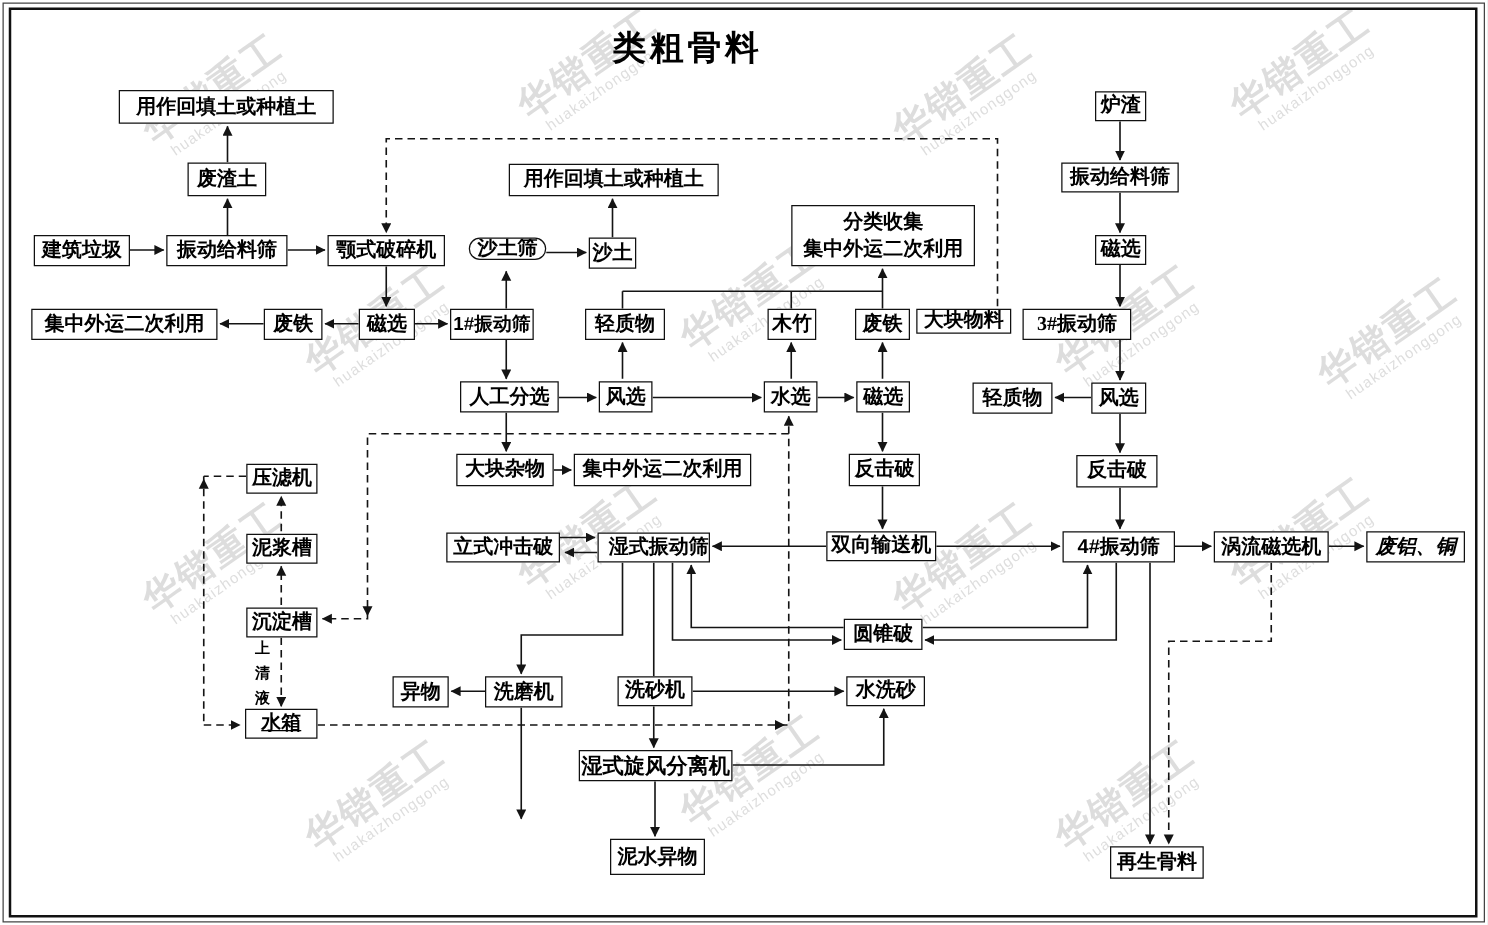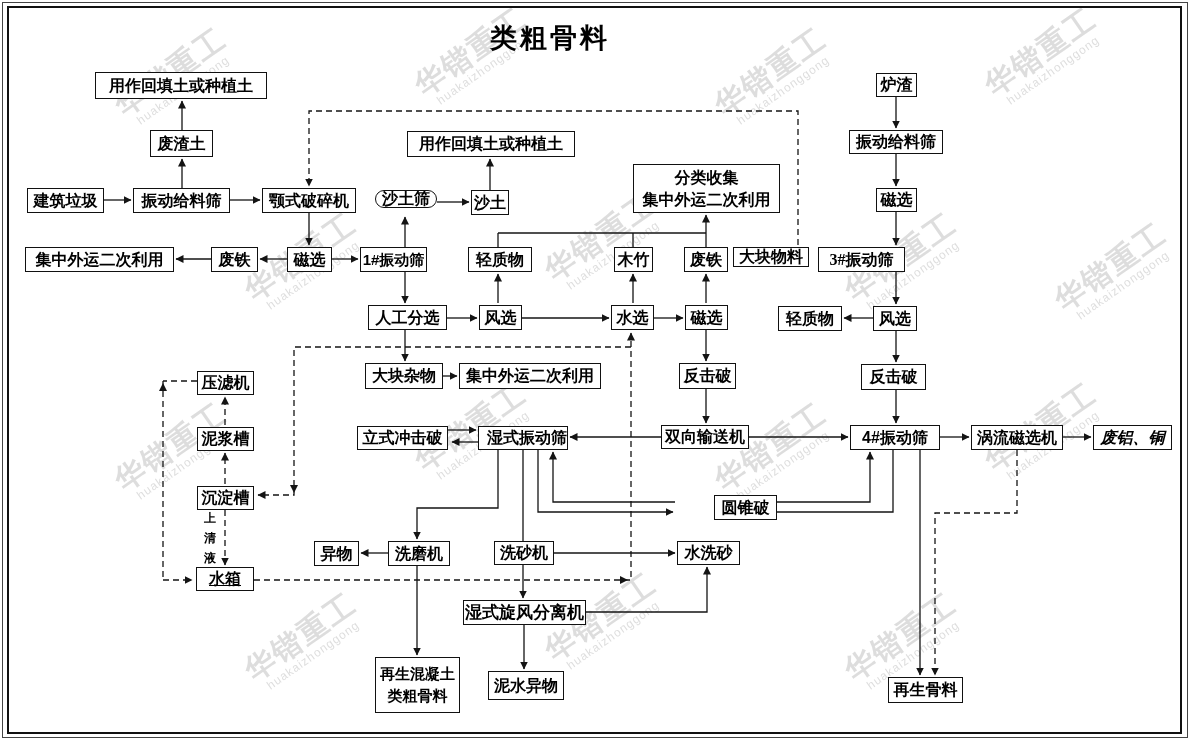--- a/index.html
+++ b/index.html
@@ -288,7 +288,7 @@
       <div class="node" style="left: 1093px; top: 425px; width: 79px; height: 25px; font-size: 16px; font-style: italic;">
         <div class="ln">废铝、铜</div>
       </div>
-      <div class="node" style="left: 675px; top: 495px; width: 63px; height: 25px; font-size: 16px; margin-left: 39px;">
+      <div class="node" style="left: 675px; top: 495px; width: 63px; height: 25px; font-size: 16px;">
         <div class="ln">圆锥破</div>
       </div>
       <div class="node" style="left: 314px; top: 541px; width: 45px; height: 25px; font-size: 16px;">

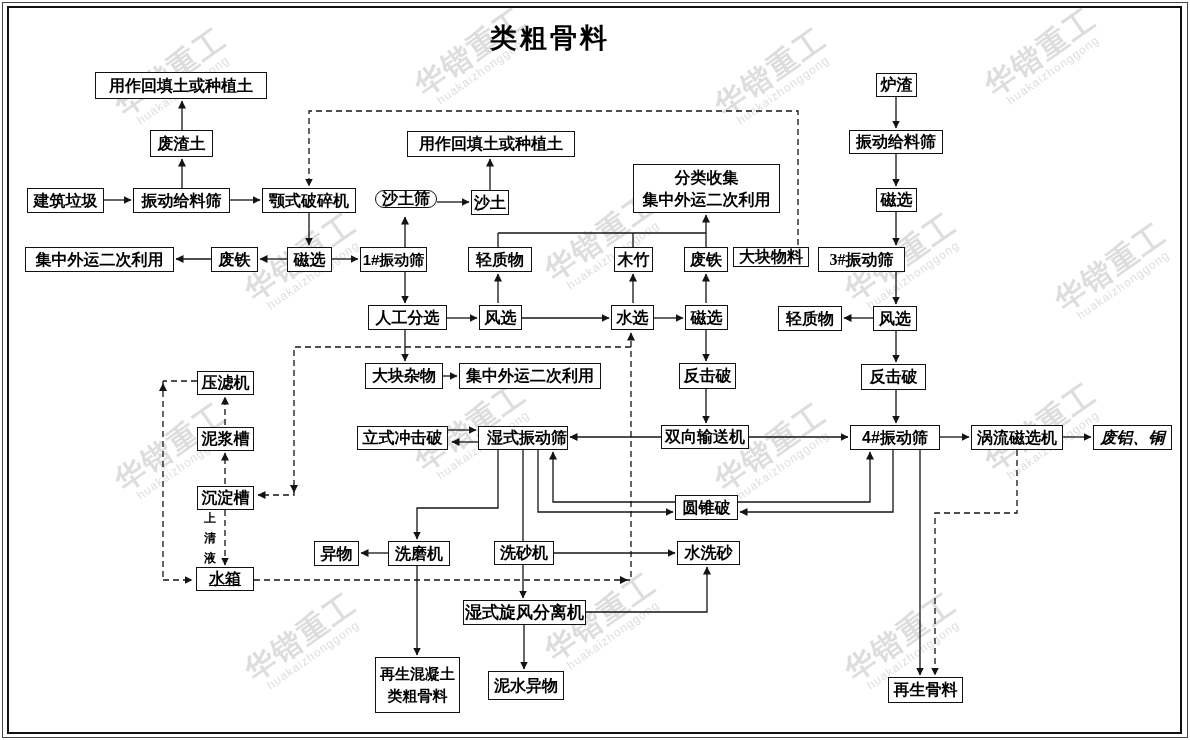--- a/index.html
+++ b/index.html
@@ -306,10 +306,6 @@
       <div class="node" style="left: 463px; top: 600px; width: 123px; height: 25px; font-size: 17px;">
         <div class="ln">湿式旋风分离机</div>
       </div>
-      <div class="node" style="left: 375px; top: 657px; width: 85px; height: 56px; font-size: 15px;">
-        <div class="ln">再生混凝土</div>
-        <div class="ln">类粗骨料</div>
-      </div>
       <div class="node" style="left: 488px; top: 671px; width: 76px; height: 29px; font-size: 16px;">
         <div class="ln">泥水异物</div>
       </div>

